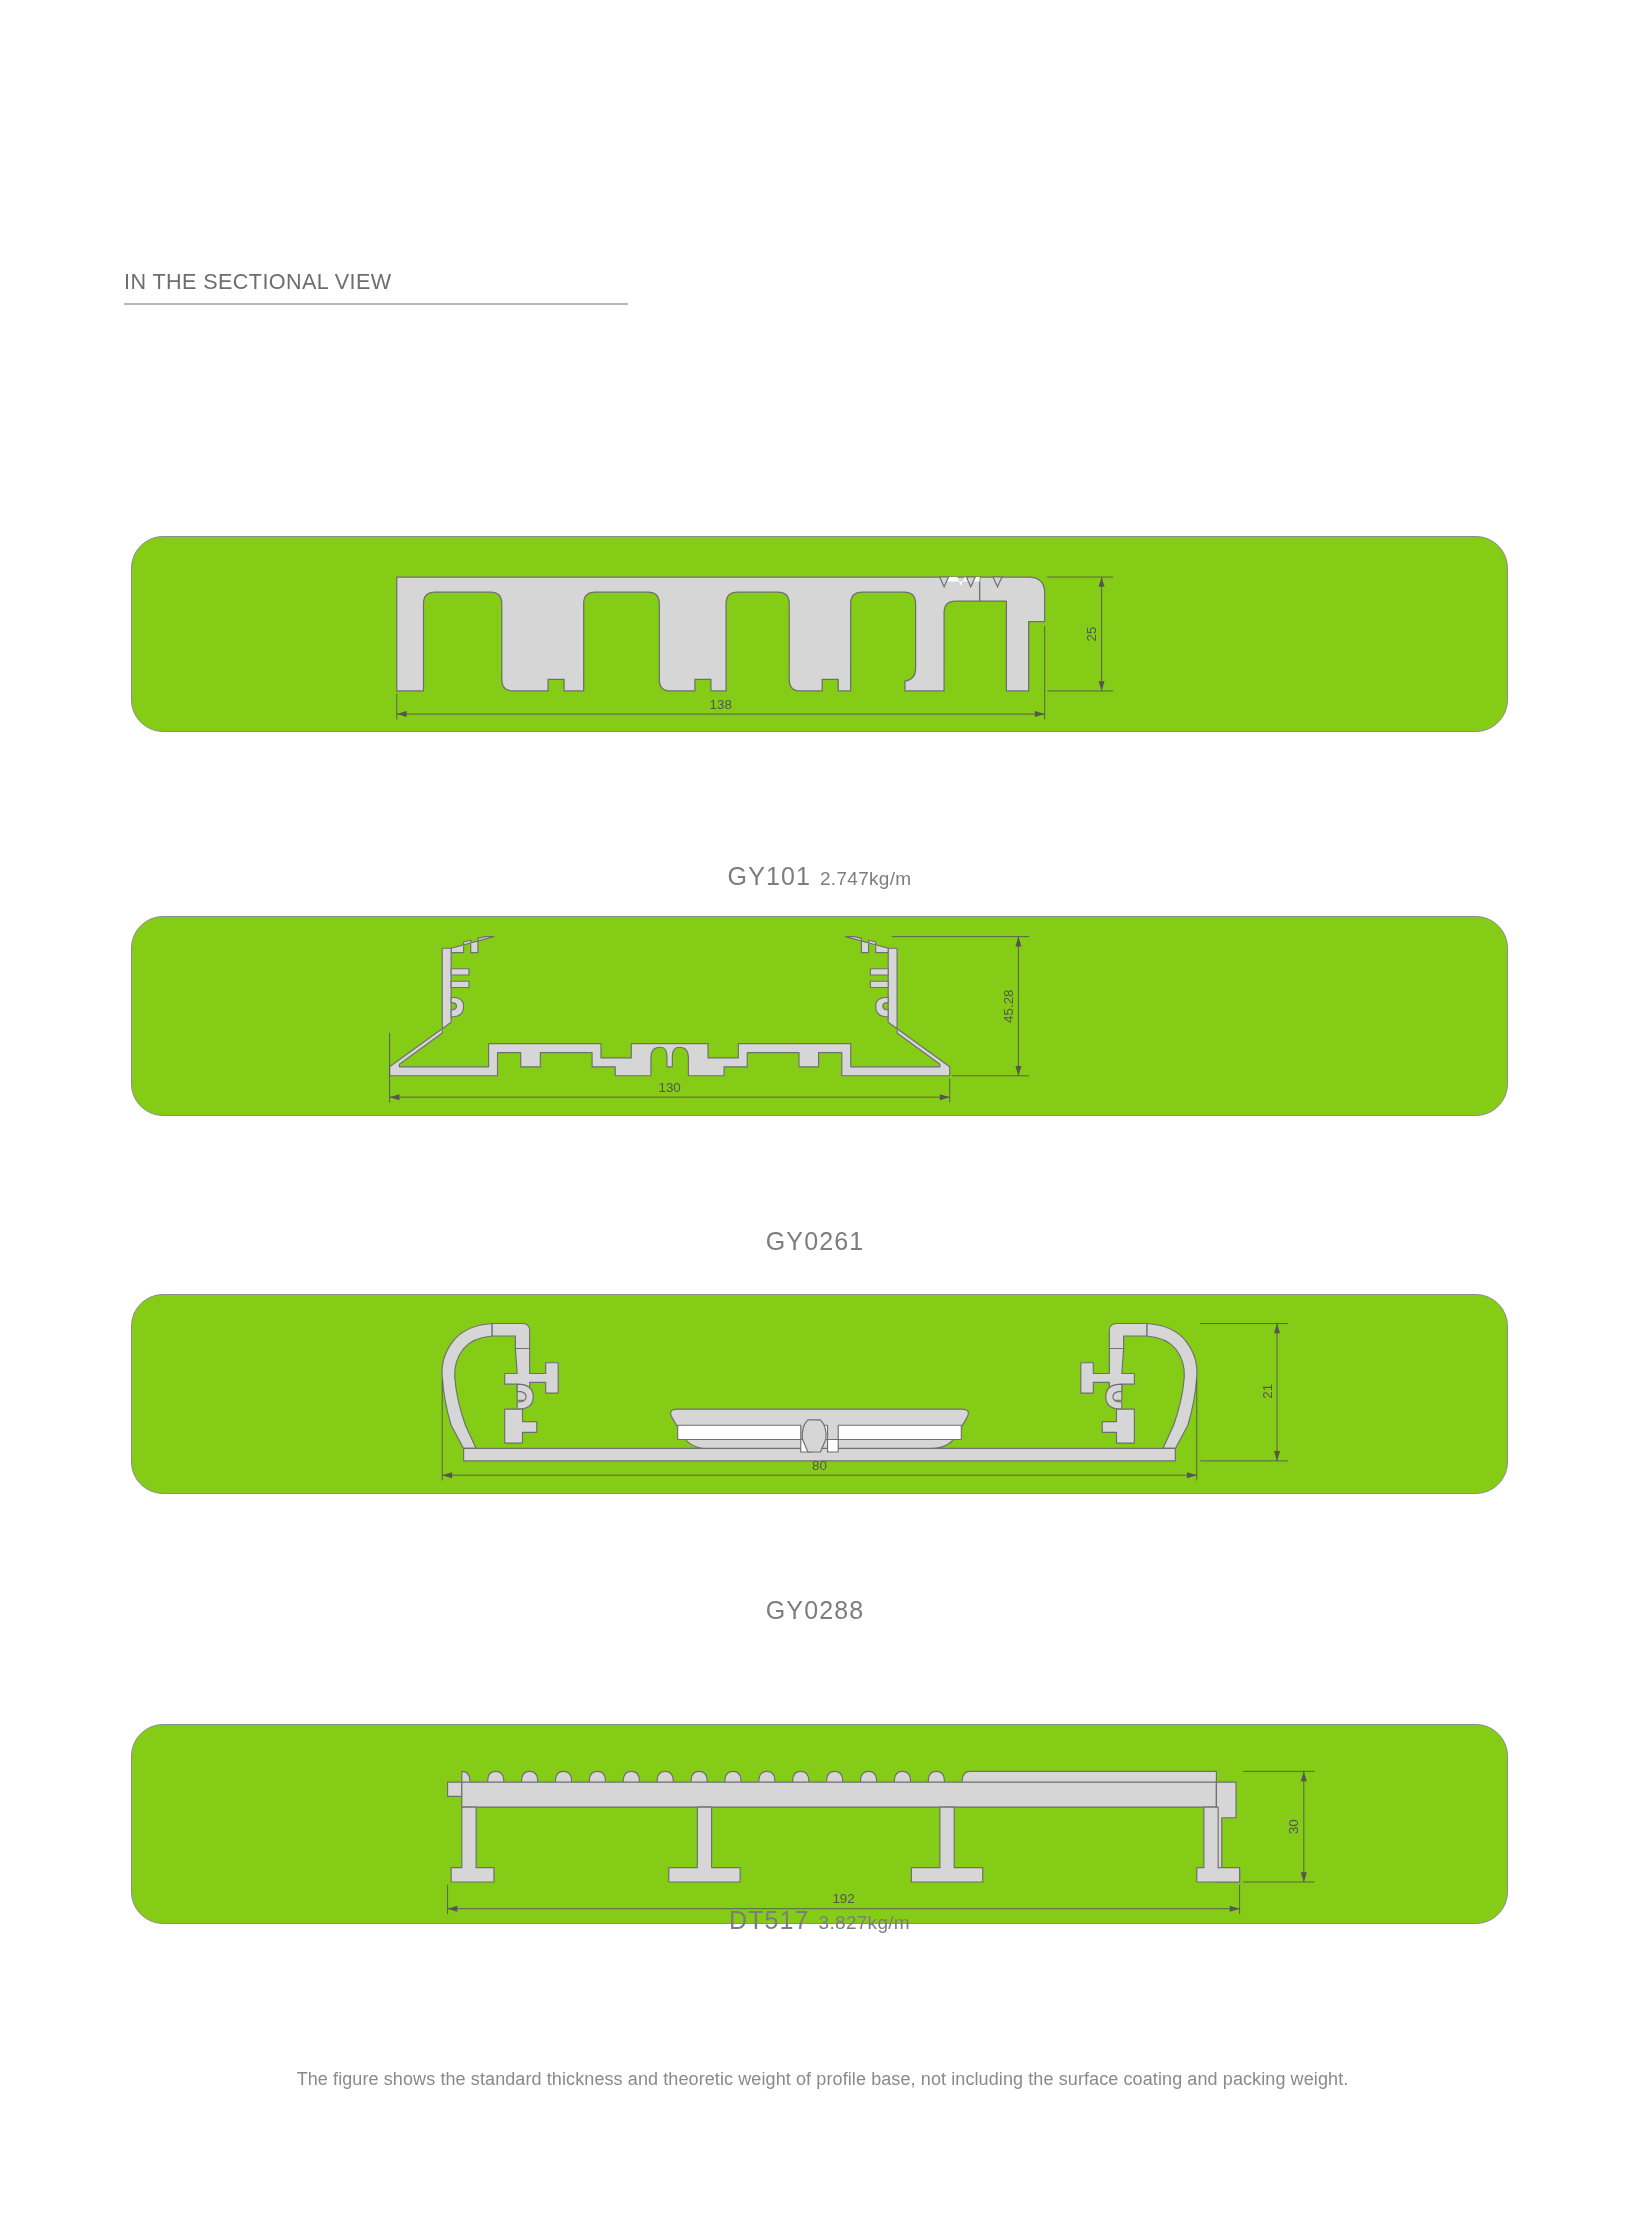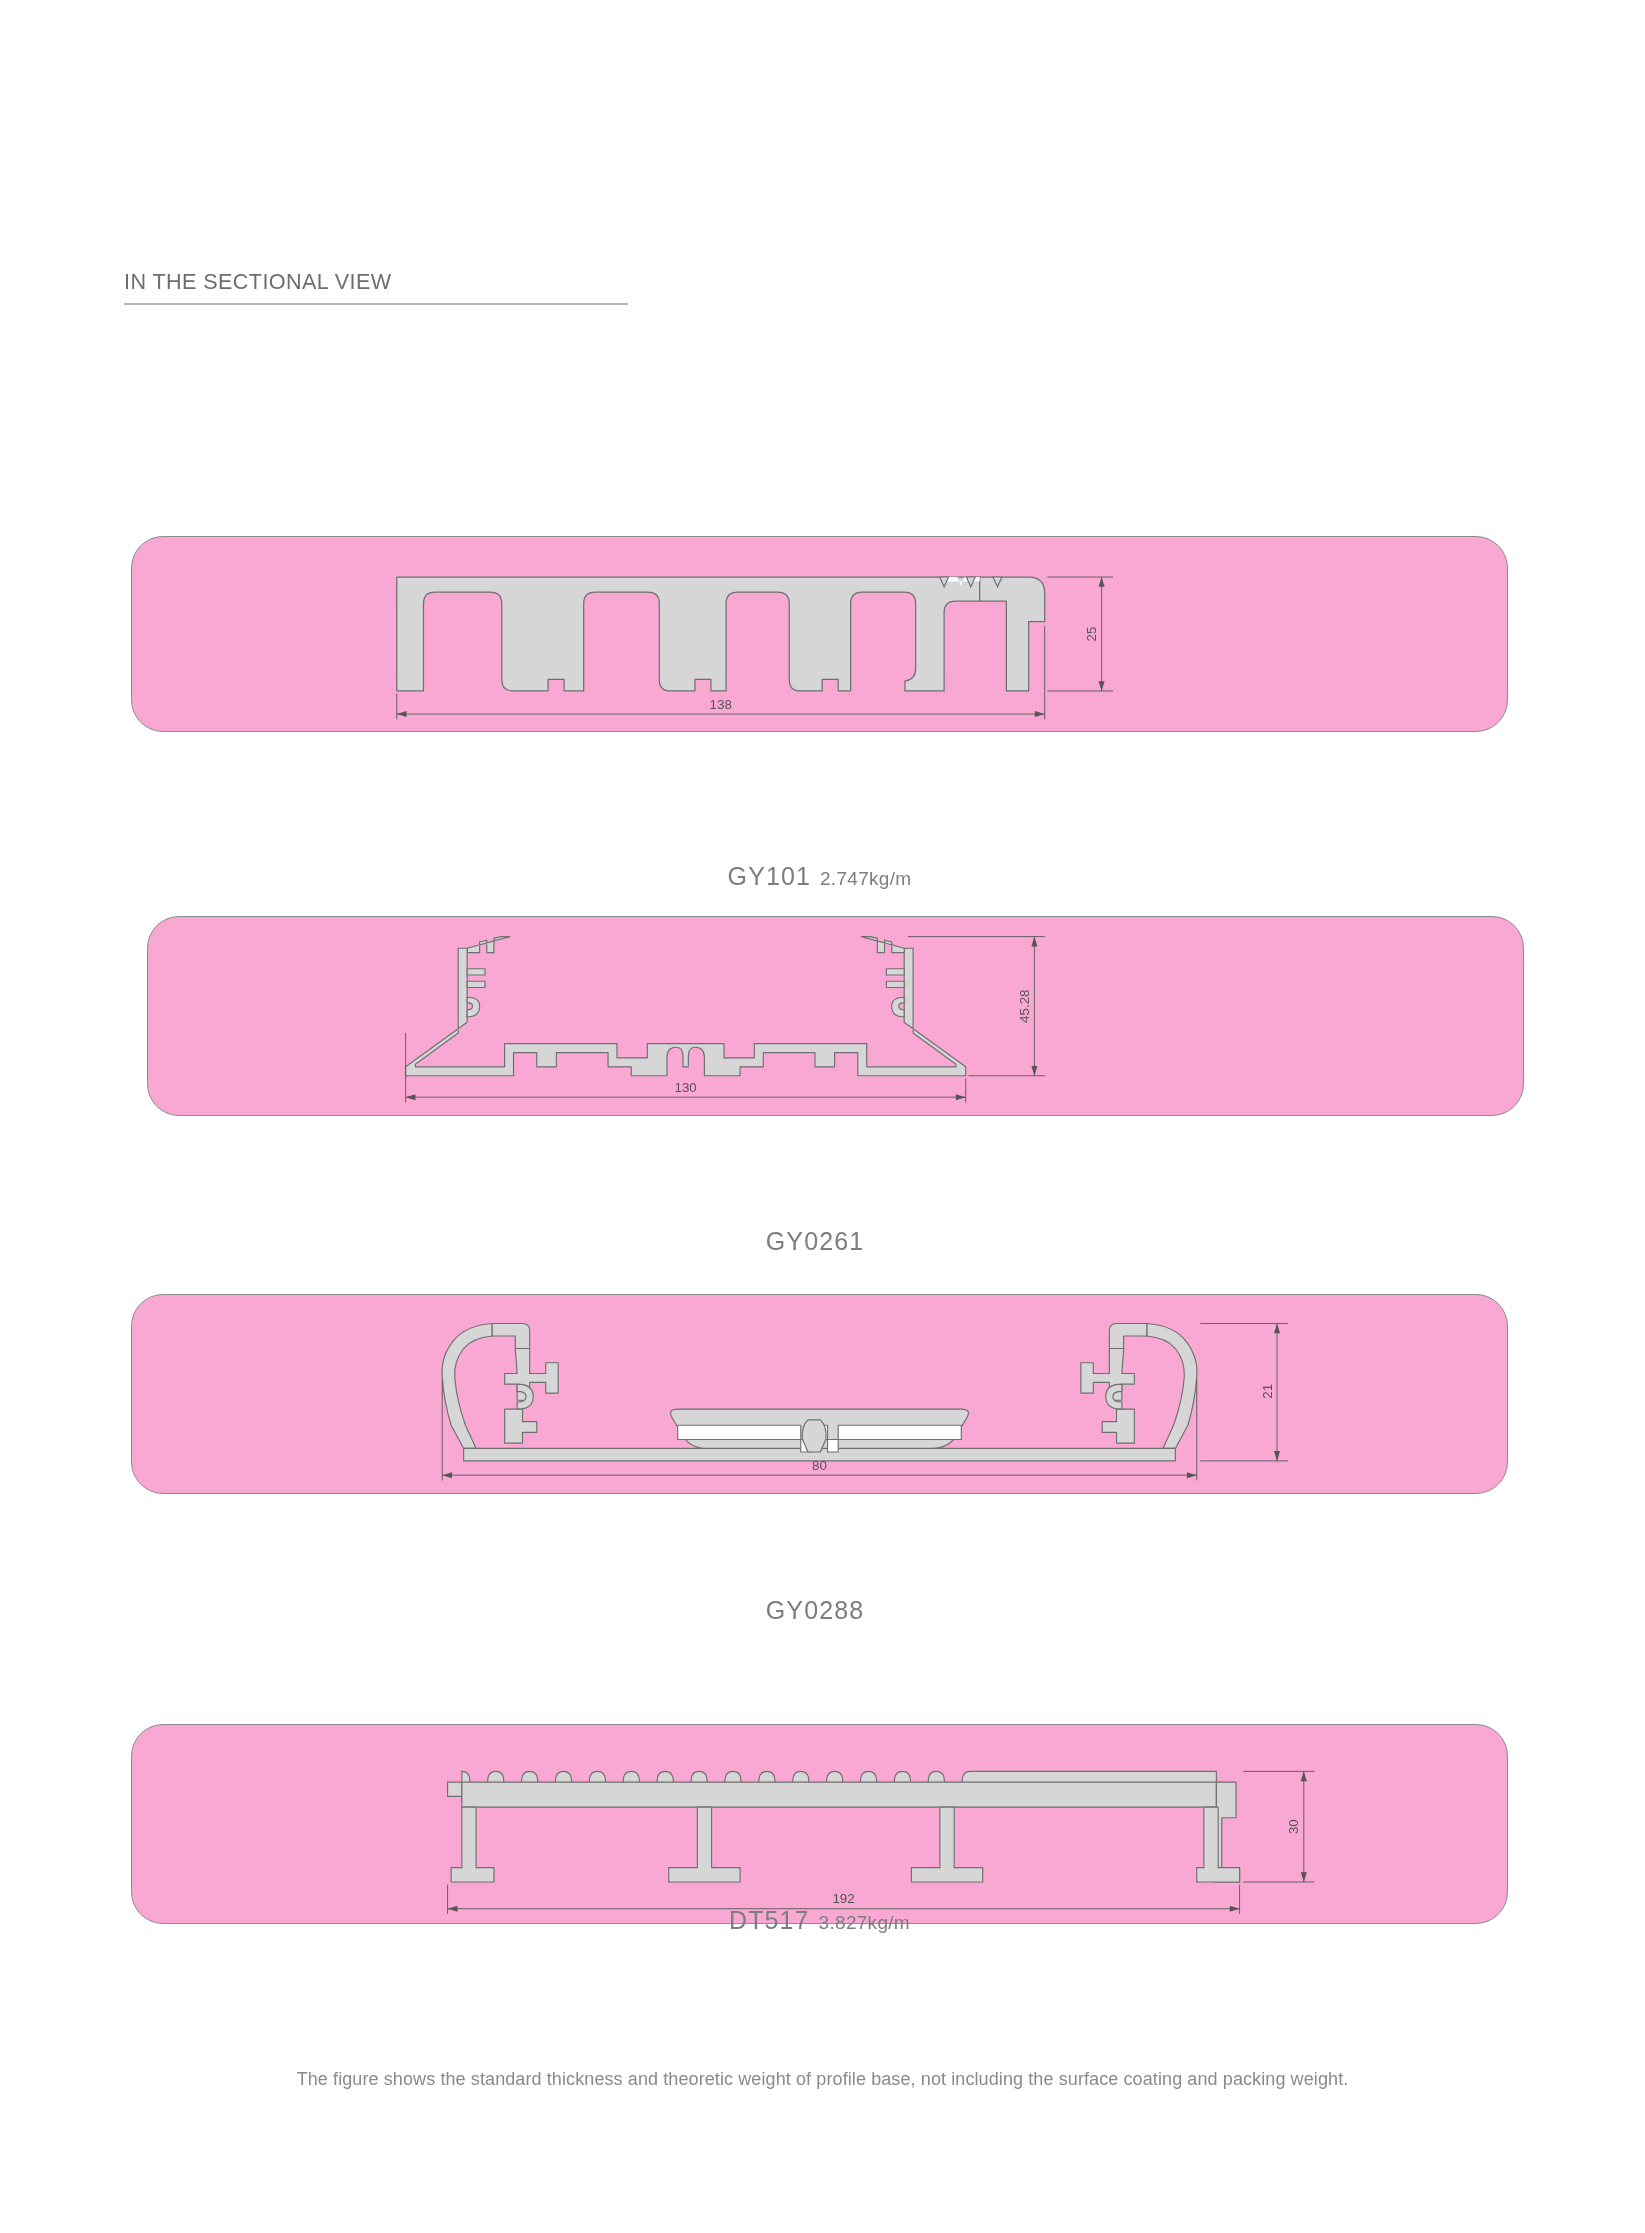--- a/index.html
+++ b/index.html
@@ -64,7 +64,7 @@
     border: 1.3px solid #8c8c8c;
     border-radius: 32px;
     box-sizing: border-box;
-    background: #f9a8d4;
+    background: #84cc16;
   }
   .card svg { display: block; width: 100%; height: 100%; }
 

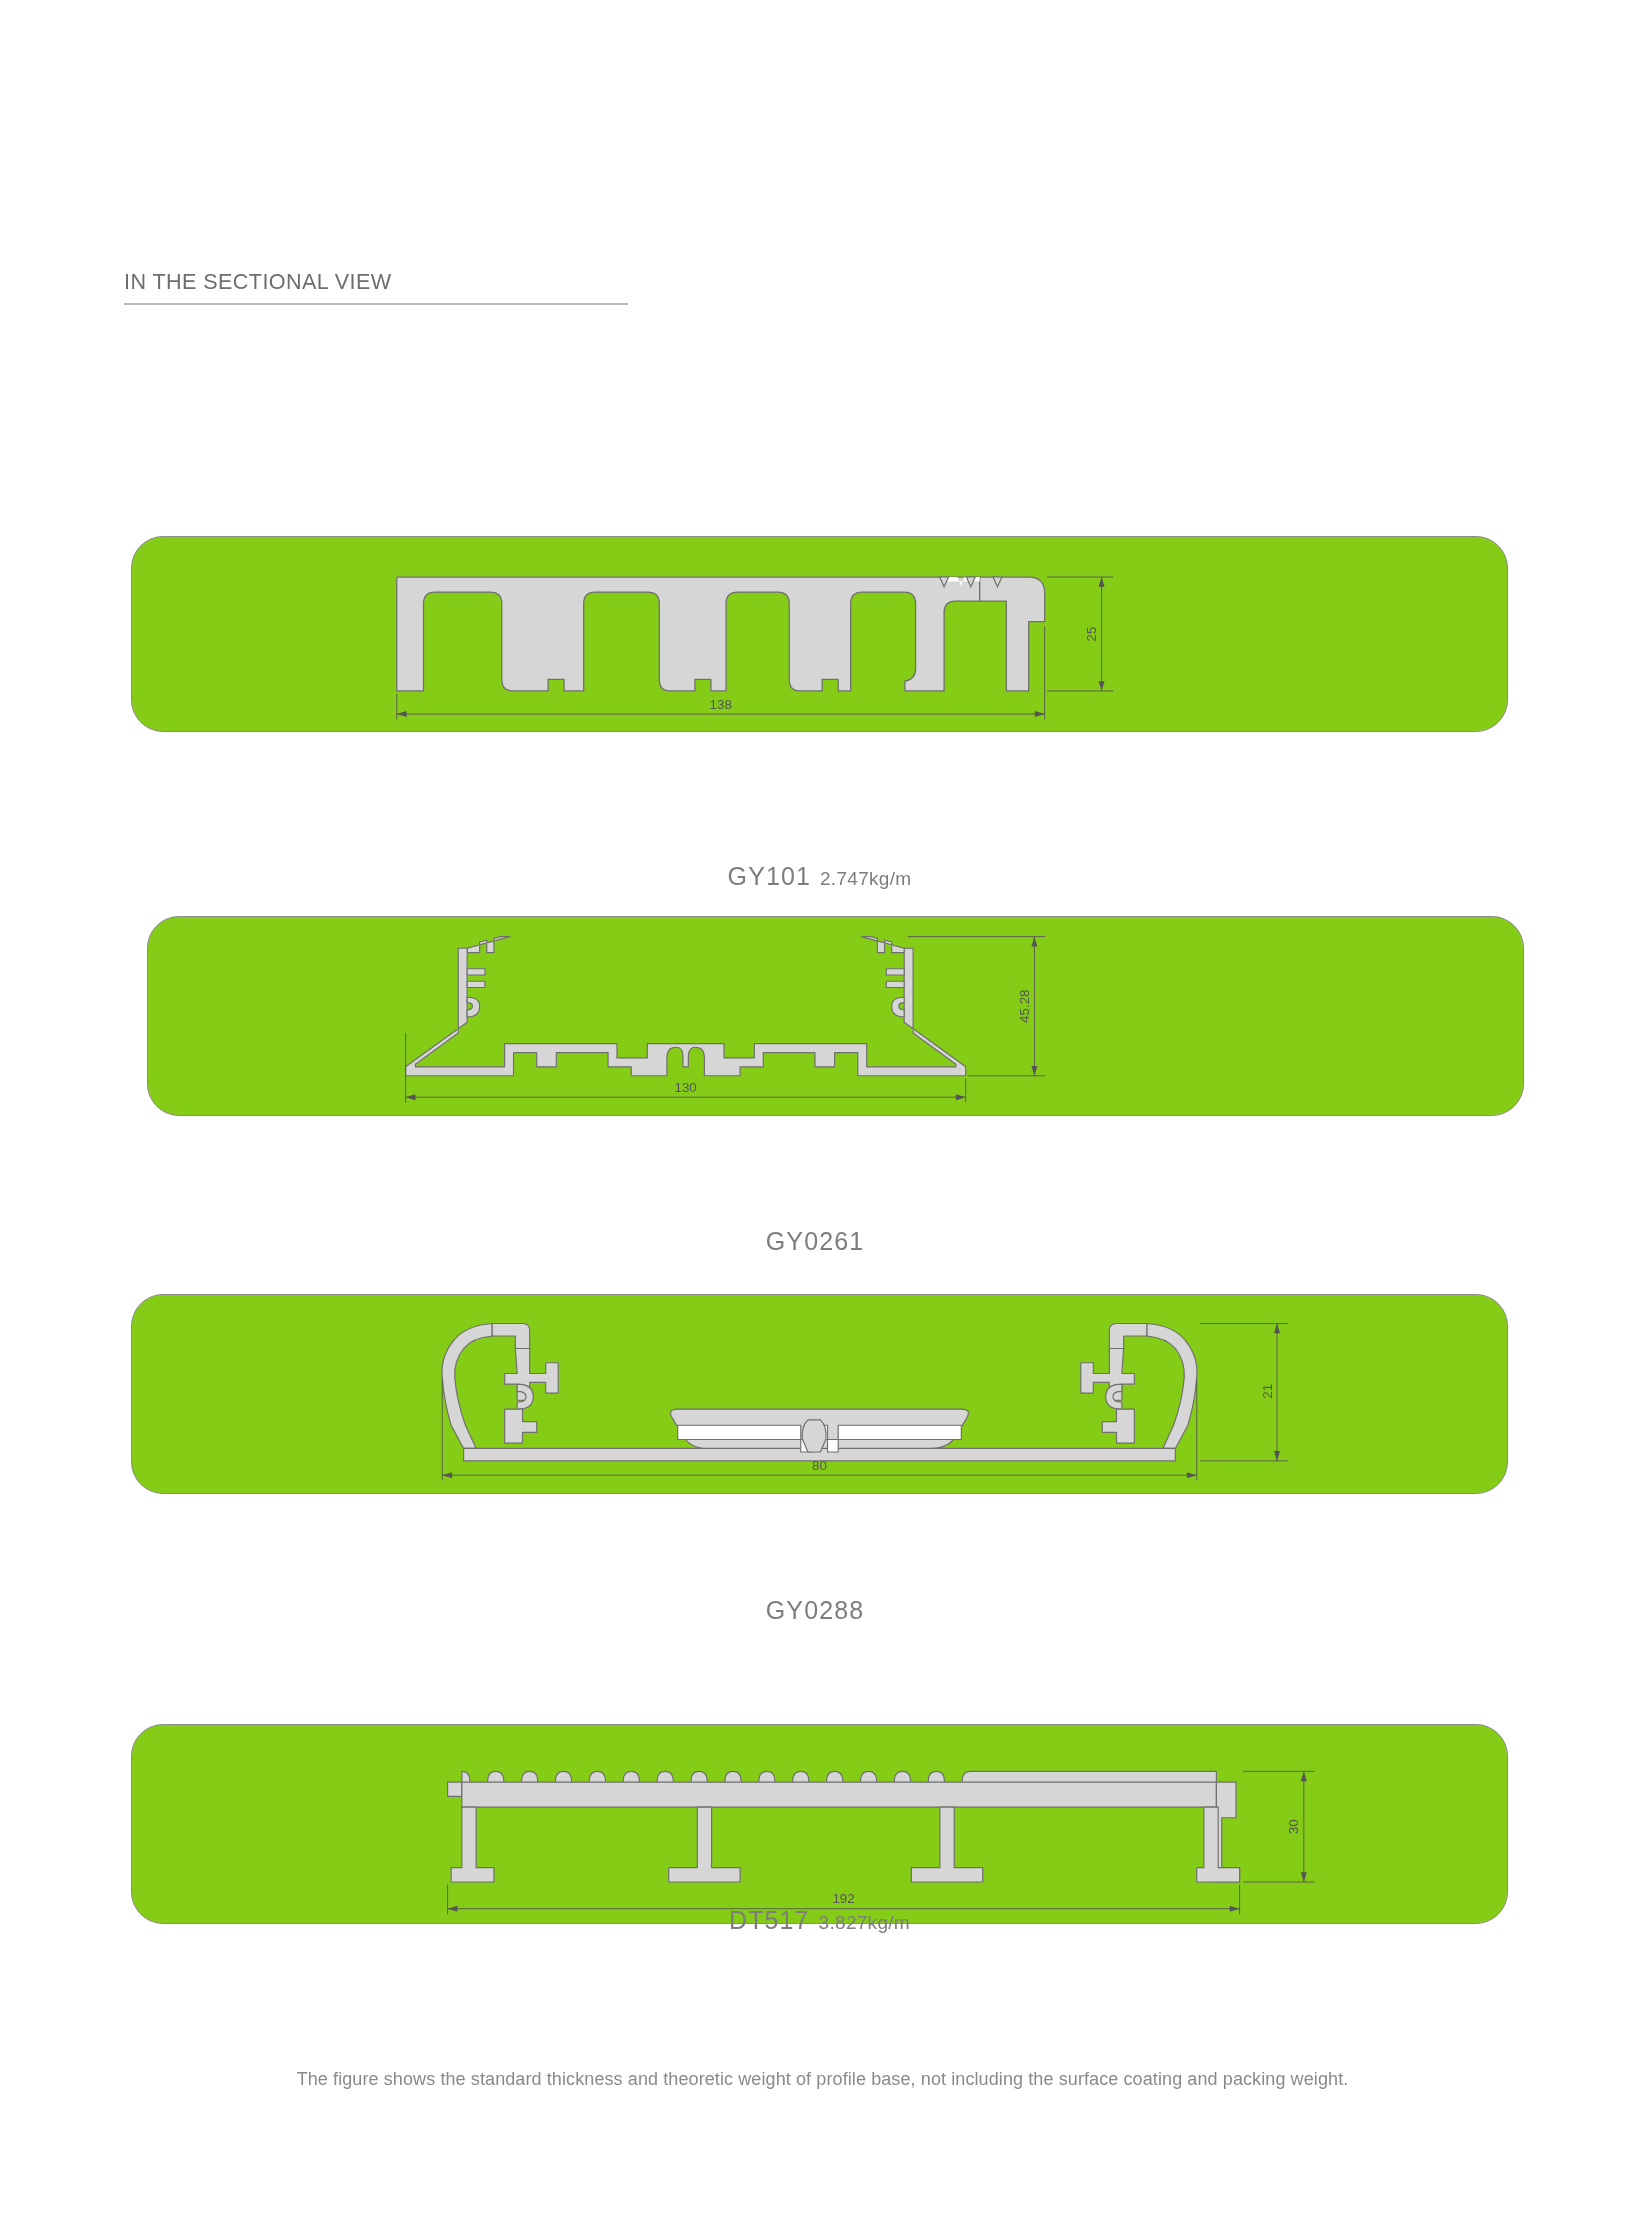--- a/index.html
+++ b/index.html
@@ -97,7 +97,7 @@
 
   
   #card-1 { height: 196px; }
-  #card-2 { height: 200px; margin-left: 16px; }
+  #card-2 { height: 200px; }
   #card-3 { height: 200px; }
   #card-4 { height: 200px; }
 

